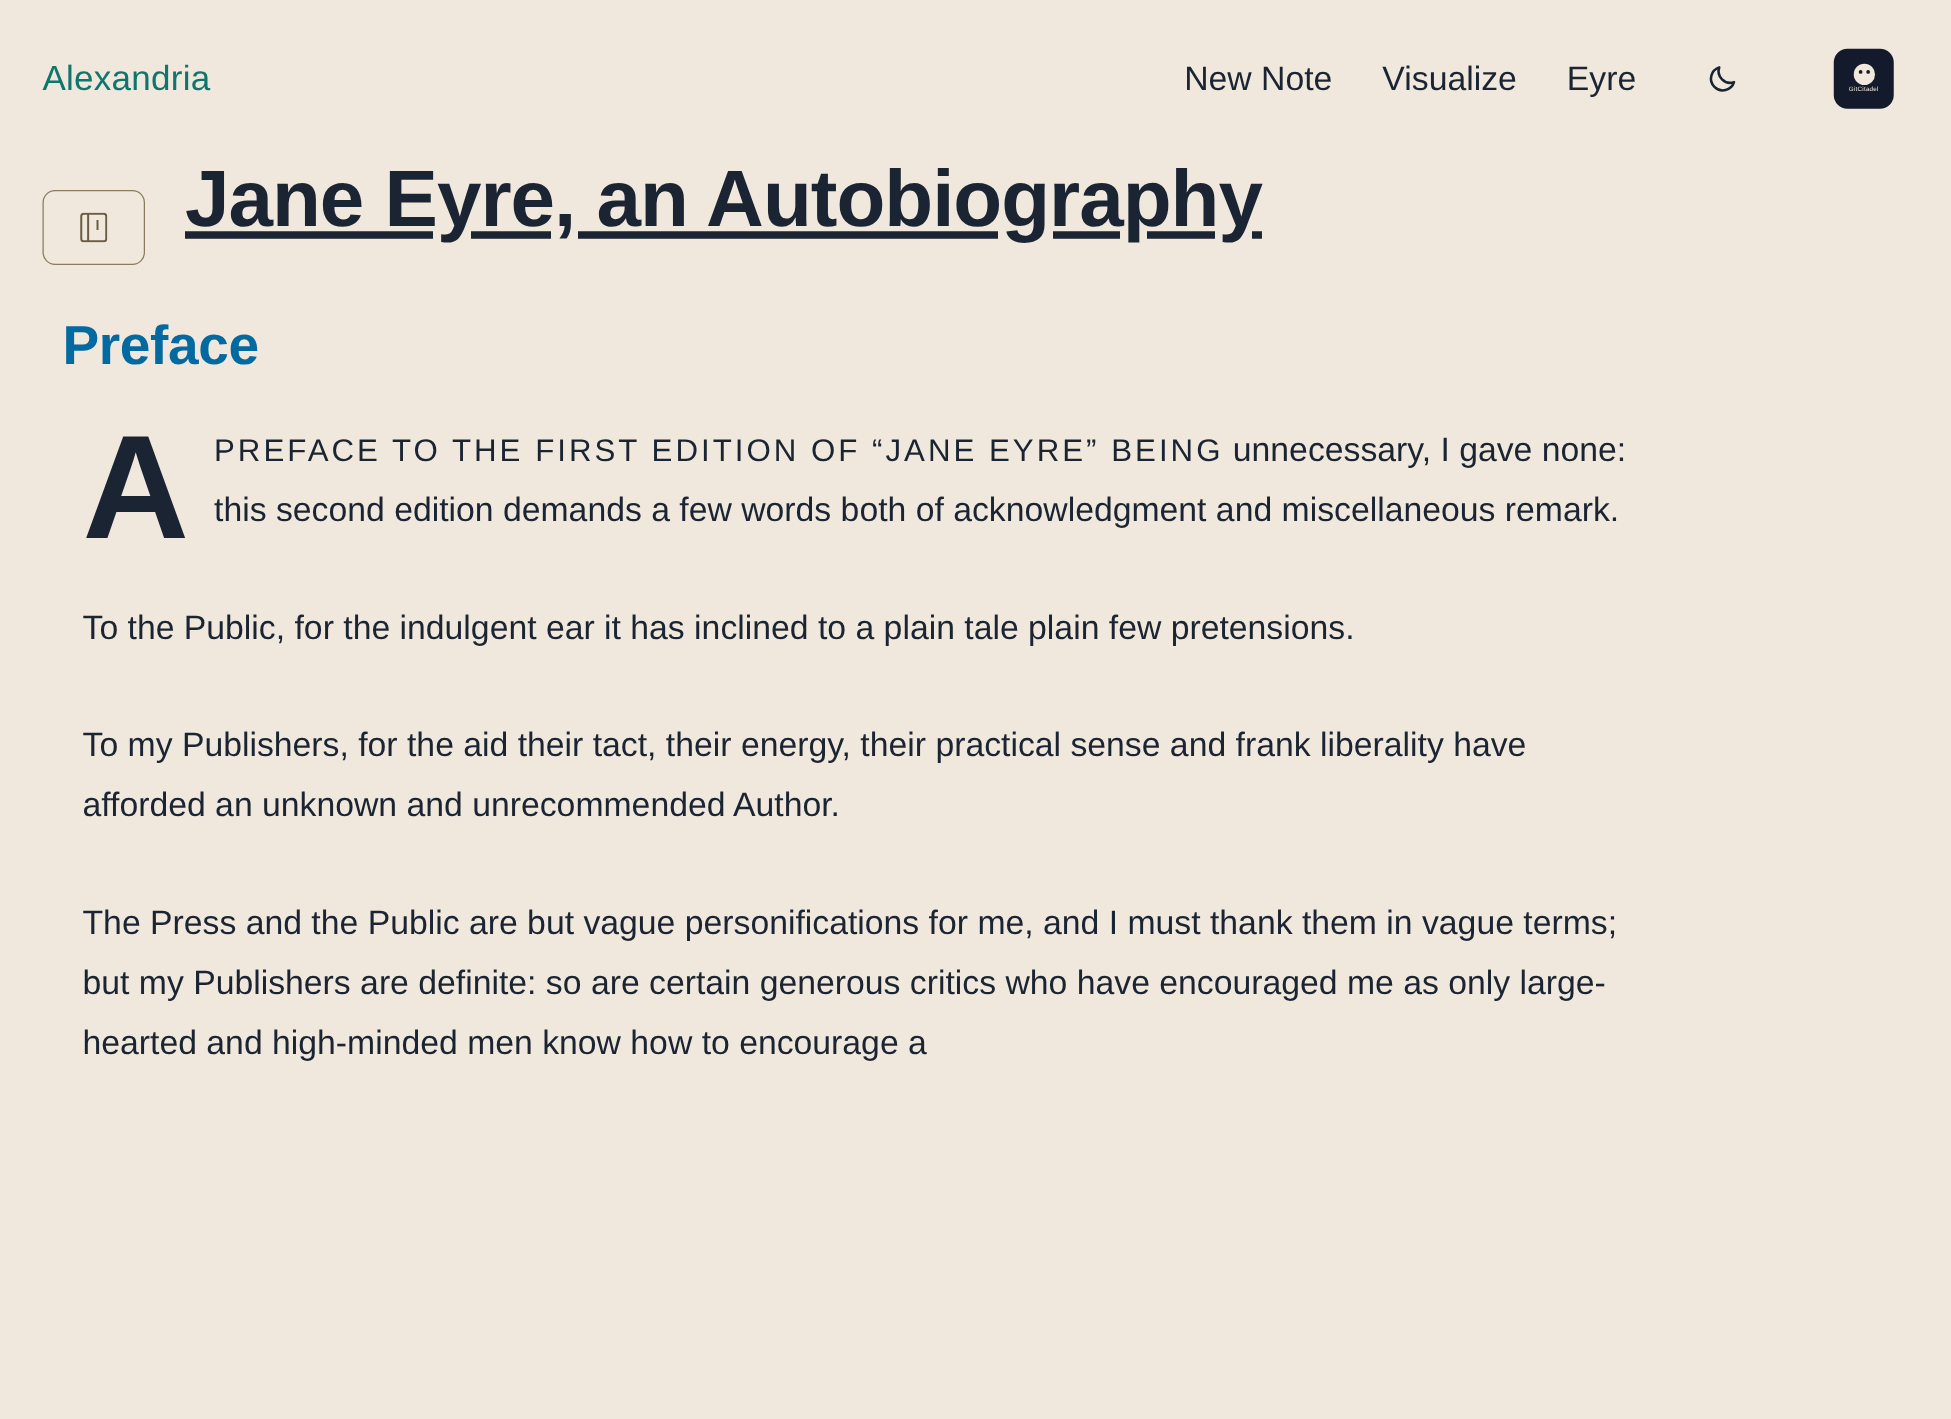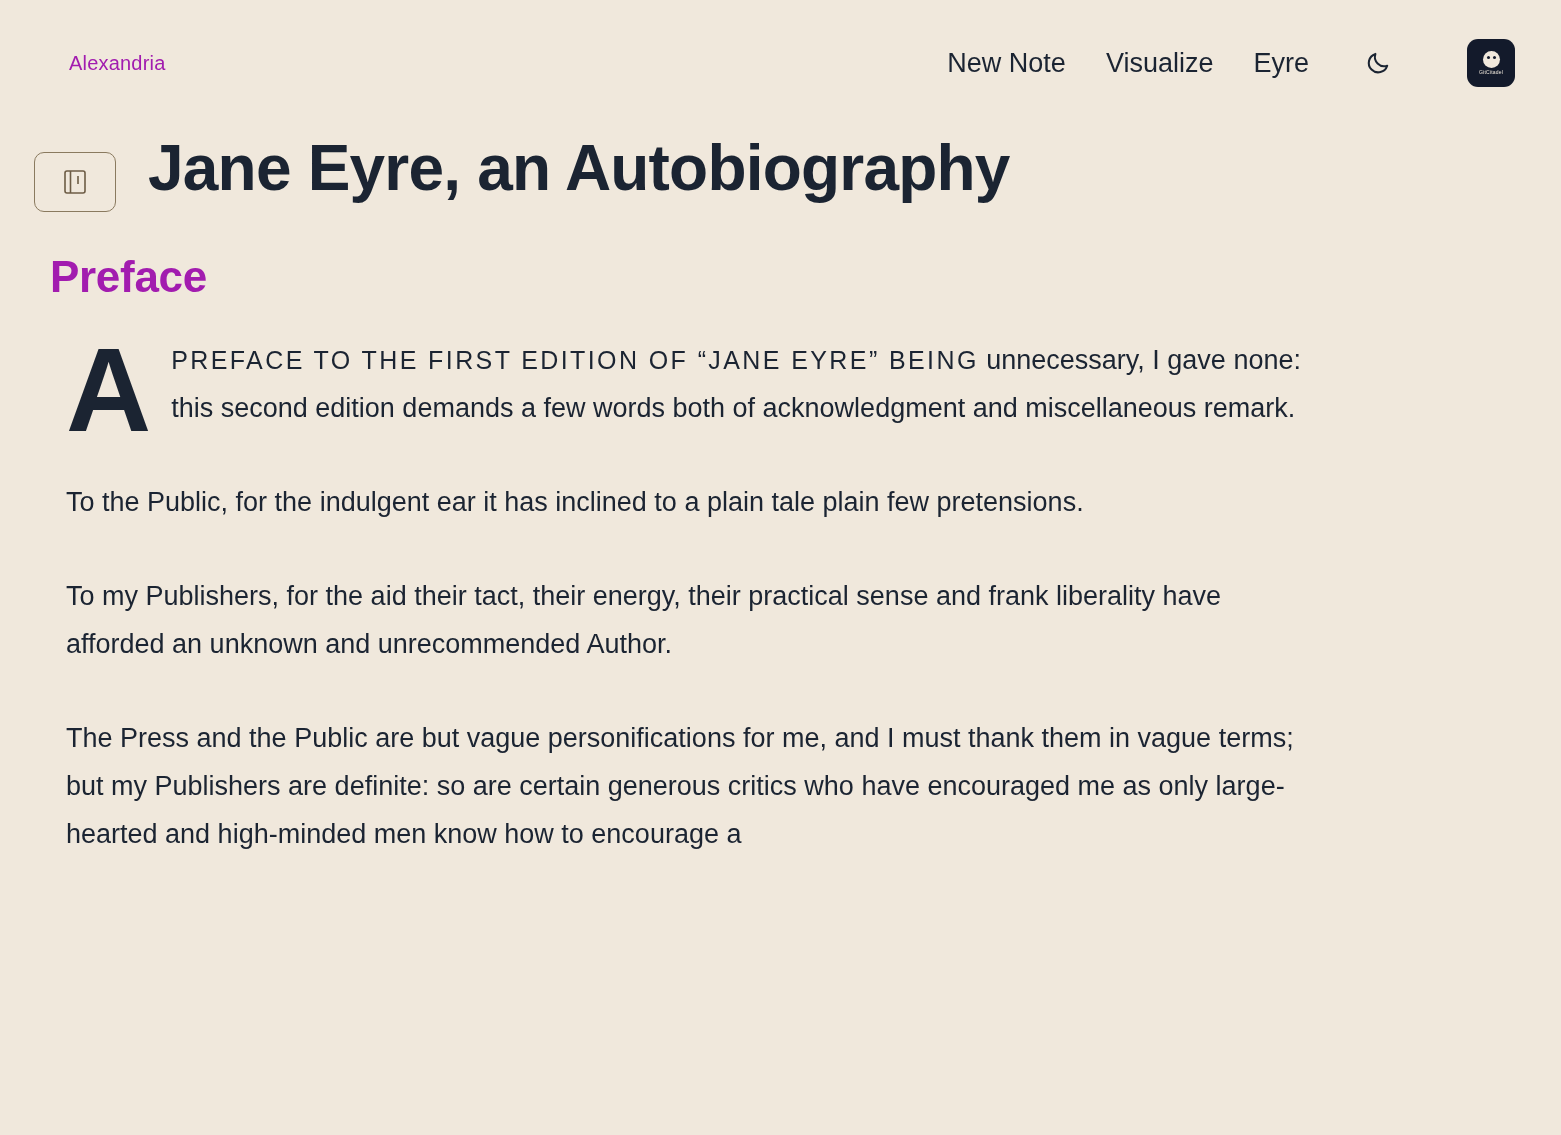--- a/index.html
+++ b/index.html
@@ -24,13 +24,12 @@
     box-sizing: border-box;
   }
   .brand {
-    font-size: 20px;
+    font-size: 28px;
     font-weight: 400;
-    color: #a21caf;
+    color: #0f766e;
     letter-spacing: 0.2px;
     line-height: 1;
     cursor: pointer;
-    margin-left: 35px;
   }
   .nav {
     margin-left: auto;

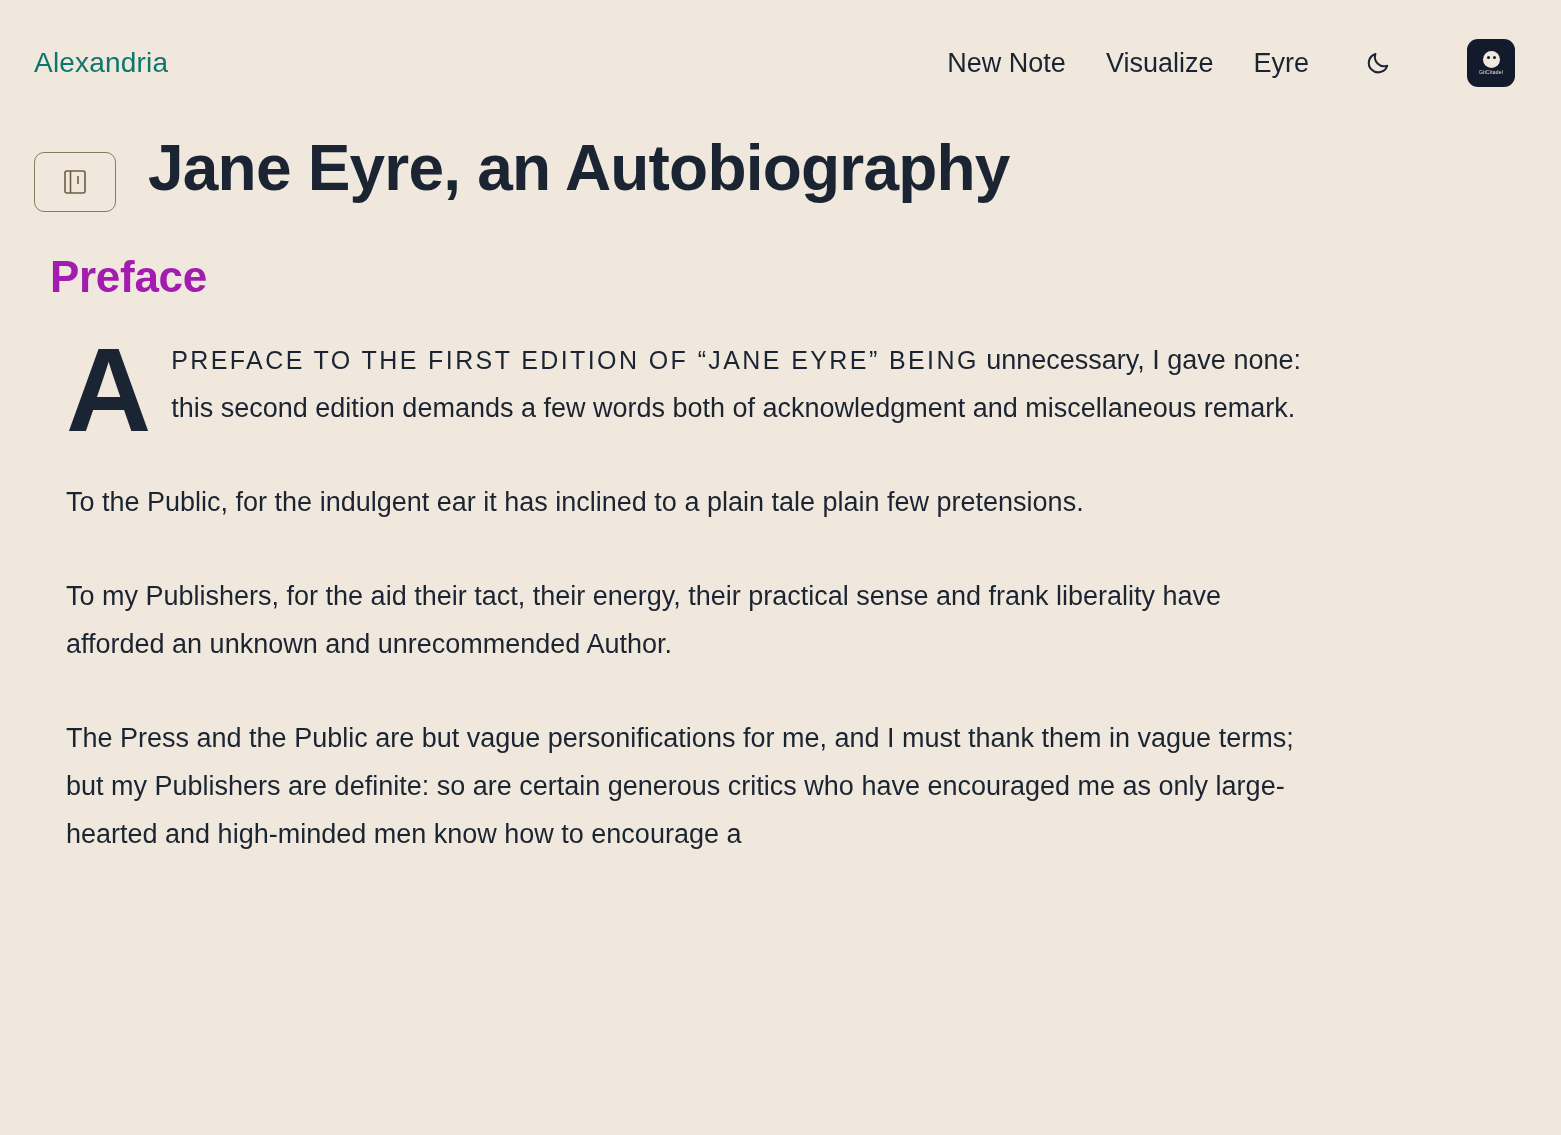--- a/index.html
+++ b/index.html
@@ -105,8 +105,9 @@
   }
   .title-row {
     display: flex;
-    align-items: center;
+    align-items: flex-start;
     gap: 32px;
+    text-decoration: underline;
   }
   .book-chip {
     width: 80px;

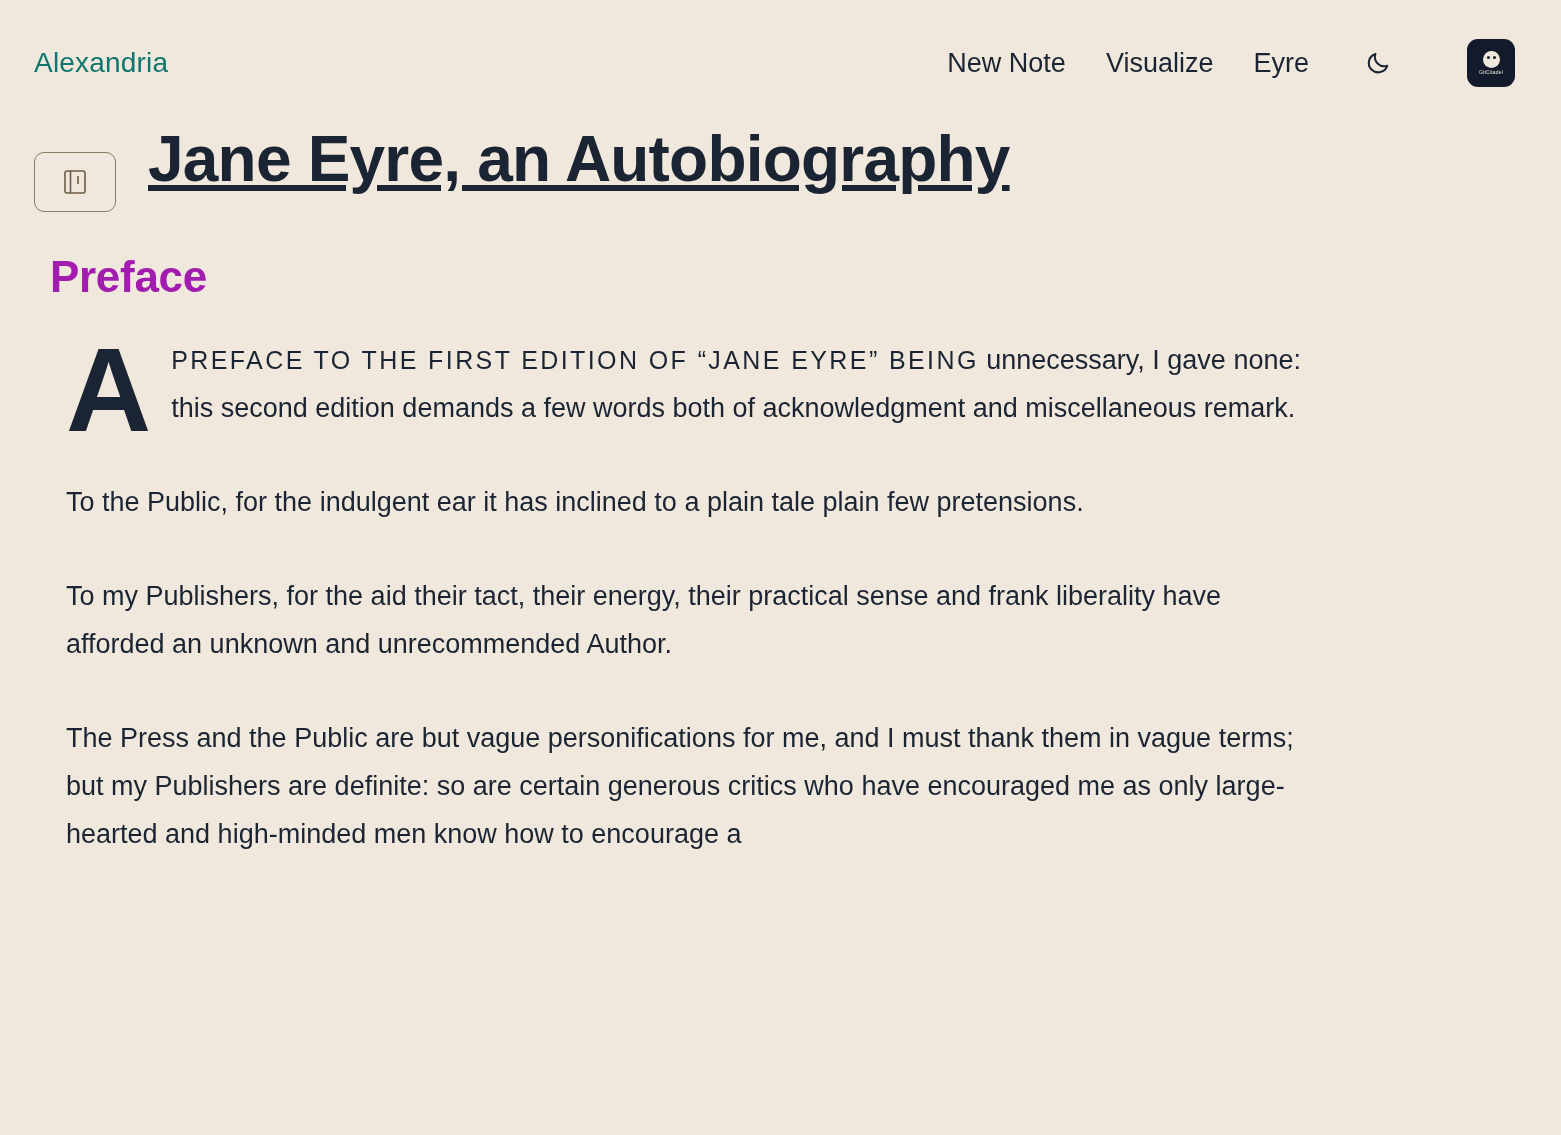--- a/index.html
+++ b/index.html
@@ -139,7 +139,7 @@
     font-size: 44px;
     font-weight: 700;
     margin: 40px 0 0 16px;
-    color: #a21caf;
+    color: #0369a1;
     letter-spacing: -0.3px;
   }
   .body-col {

